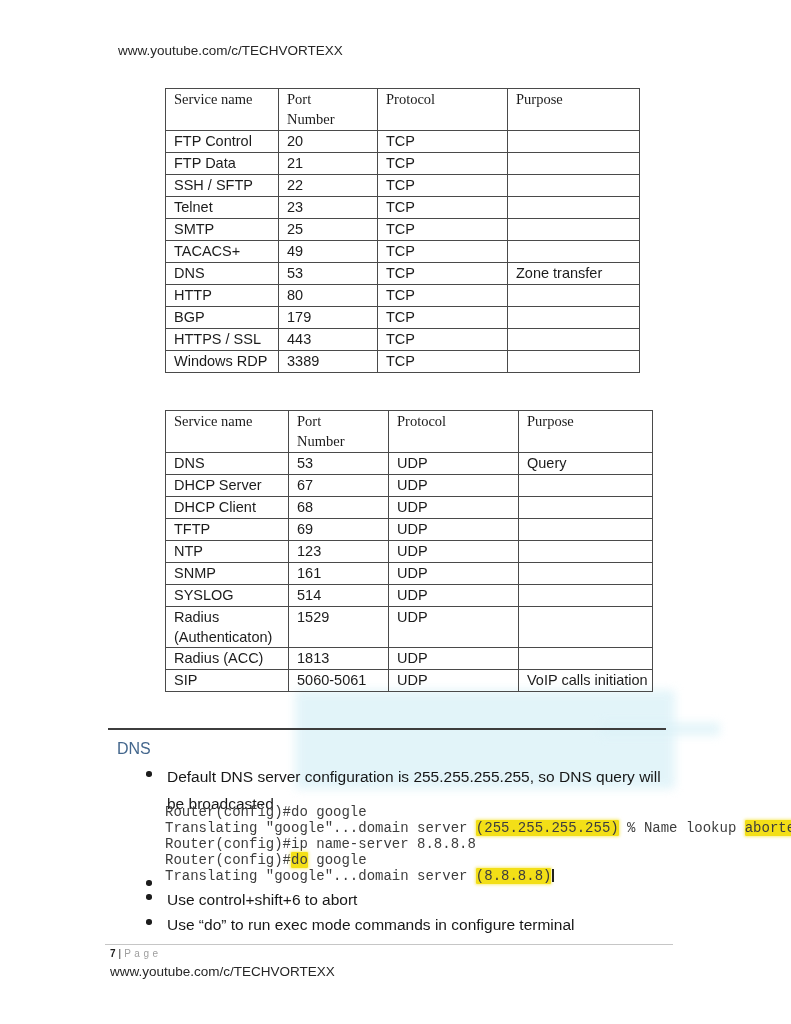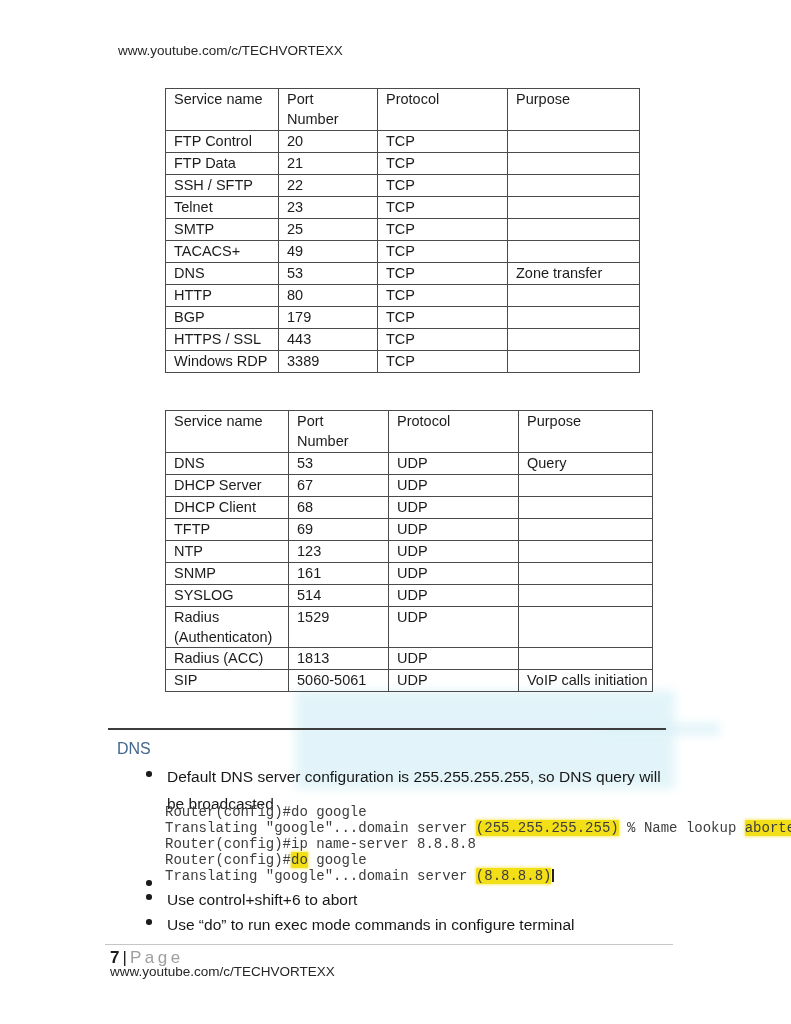--- a/index.html
+++ b/index.html
@@ -24,7 +24,7 @@
     border:1px solid #4a4a4a;font-size:14.5px;line-height:19.5px;
     padding:1px 4px 0 8px;vertical-align:top;height:20px;overflow:hidden;
   }
-  table.ports tr.hdr td{height:40px;}
+  table.ports tr.hdr td{height:40px;font-family:Liberation Serif, serif;}
   .t1{left:165px;top:88px;}
   .t2{left:165px;top:410px;}
   .hdr-port-wrap{display:inline-block;max-width:56px;}

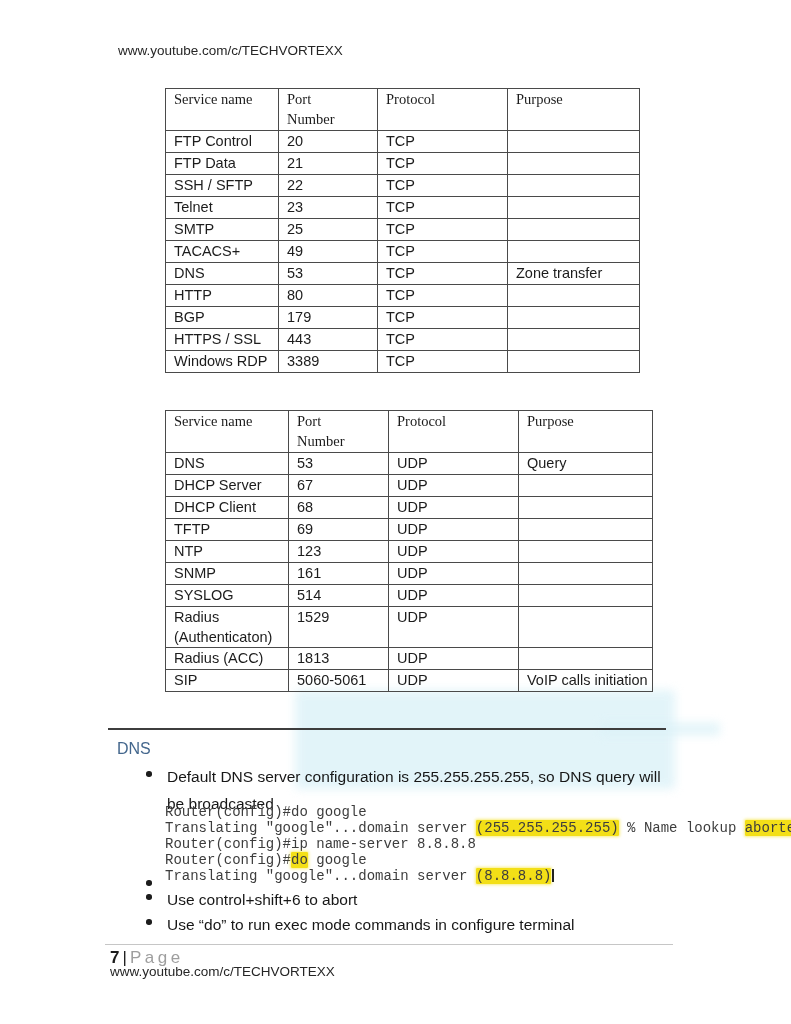--- a/index.html
+++ b/index.html
@@ -12,7 +12,7 @@
   
   .header-url{left:118px;top:43px;font-size:13.5px;color:#262626;z-index:2;}
   .footer-line{left:105px;top:944px;width:568px;height:1px;background:#c6c6c6;z-index:2;}
-  .footer-page{left:110px;top:948px;font-size:17px;z-index:2;}
+  .footer-page{left:110px;top:948px;font-size:10px;z-index:2;}
   .footer-page .num{font-weight:bold;color:#1c1c1c;}
   .footer-page .sep{color:#1c1c1c;margin:0 3px;}
   .footer-page .pword{color:#9e9e9e;letter-spacing:3.5px;}

